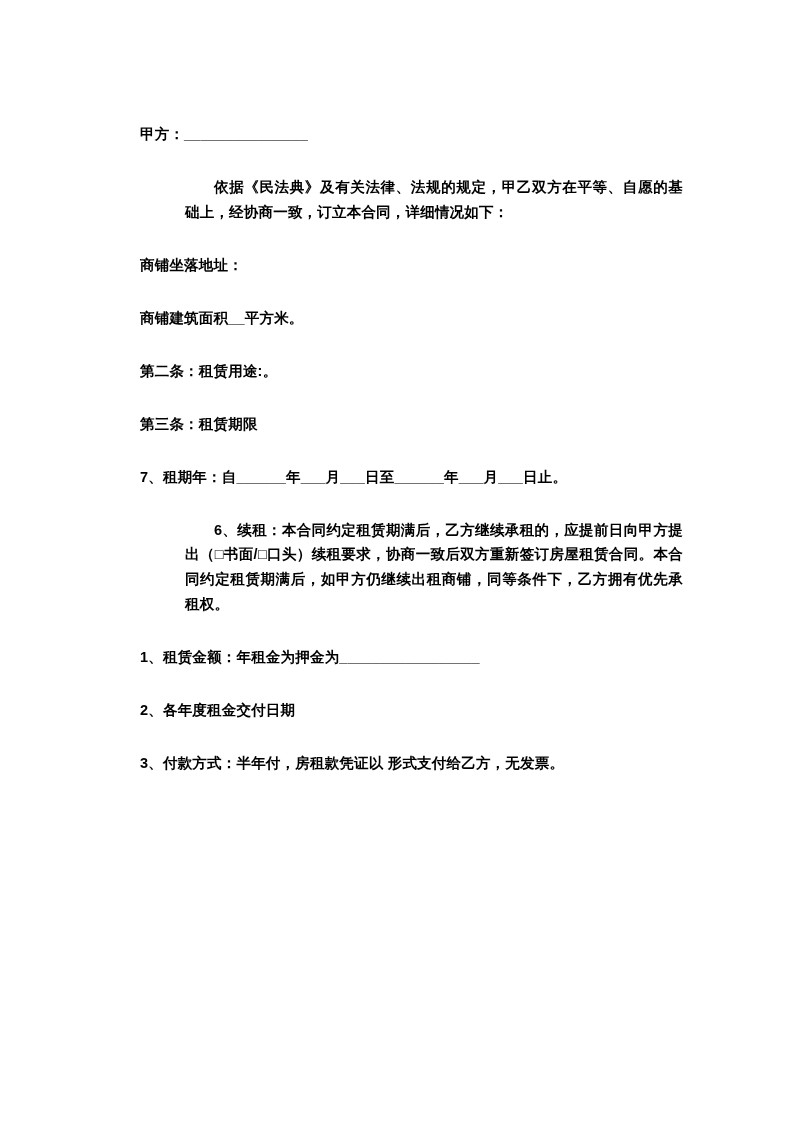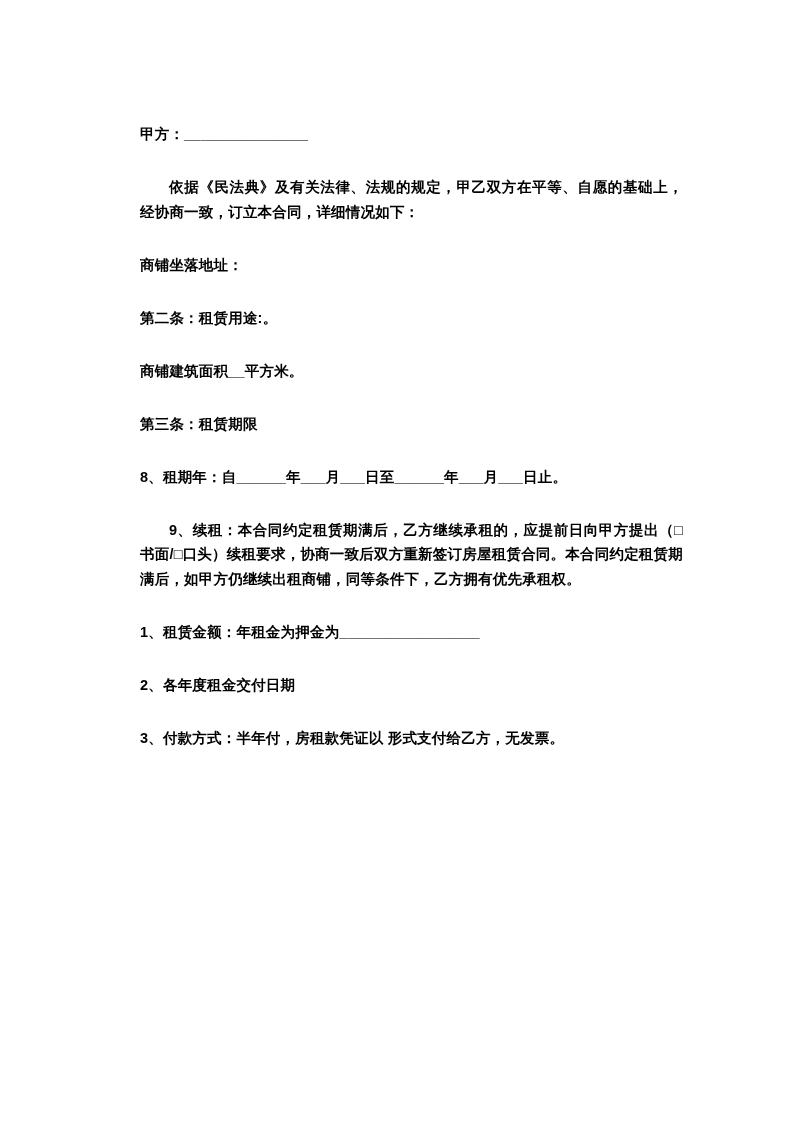--- a/index.html
+++ b/index.html
@@ -34,6 +34,7 @@
   }
   p.indent {
     text-indent: 2em;
+    margin-left: 45px;
   }
 </style>
 </head>

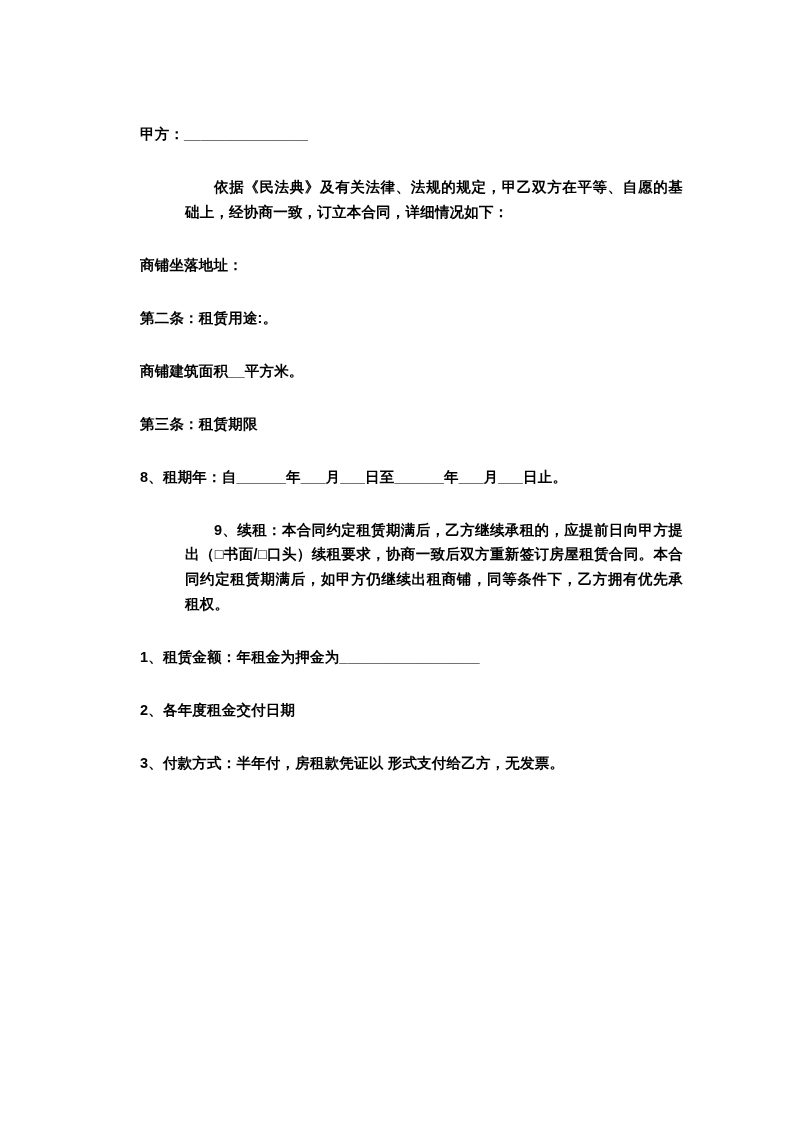--- a/index.html
+++ b/index.html
@@ -46,8 +46,8 @@
     <p class="para">甲方：_______________</p>
     <p class="para indent">依据《民法典》及有关法律、法规的规定，甲乙双方在平等、自愿的基础上，经协商一致，订立本合同，详细情况如下：</p>
     <p class="para">商铺坐落地址：</p>
+    <p class="para">商铺建筑面积__平方米。</p>
     <p class="para">第二条：租赁用途:。</p>
-    <p class="para">商铺建筑面积__平方米。</p>
     <p class="para">第三条：租赁期限</p>
     <p class="para">8、租期年：自______年___月___日至______年___月___日止。</p>
     <p class="para indent">9、续租：本合同约定租赁期满后，乙方继续承租的，应提前日向甲方提出（□书面/□口头）续租要求，协商一致后双方重新签订房屋租赁合同。本合同约定租赁期满后，如甲方仍继续出租商铺，同等条件下，乙方拥有优先承租权。</p>

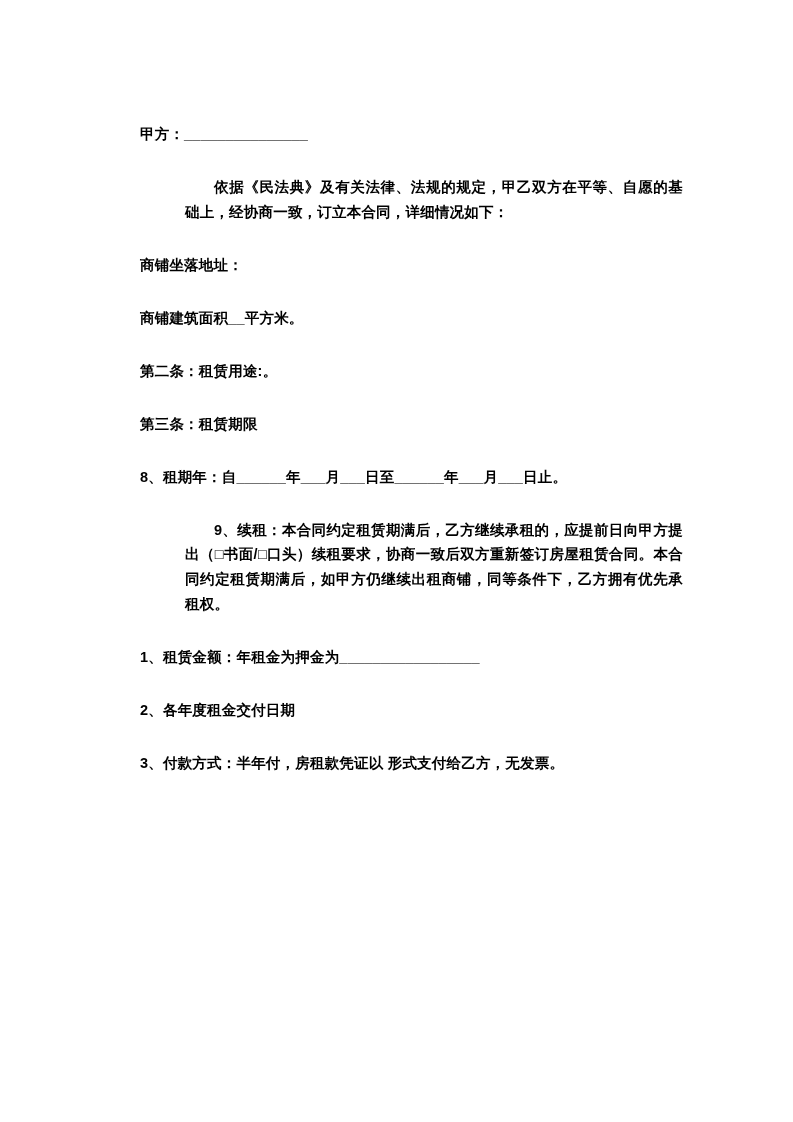--- a/index.html
+++ b/index.html
@@ -49,7 +49,7 @@
     <p class="para">商铺建筑面积__平方米。</p>
     <p class="para">第二条：租赁用途:。</p>
     <p class="para">第三条：租赁期限</p>
-    <p class="para">8、租期年：自______年___月___日至______年___月___日止。</p>
+    <p class="para">7、租期年：自______年___月___日至______年___月___日止。</p>
     <p class="para indent">9、续租：本合同约定租赁期满后，乙方继续承租的，应提前日向甲方提出（□书面/□口头）续租要求，协商一致后双方重新签订房屋租赁合同。本合同约定租赁期满后，如甲方仍继续出租商铺，同等条件下，乙方拥有优先承租权。</p>
     <p class="para">1、租赁金额：年租金为押金为_________________</p>
     <p class="para">2、各年度租金交付日期</p>

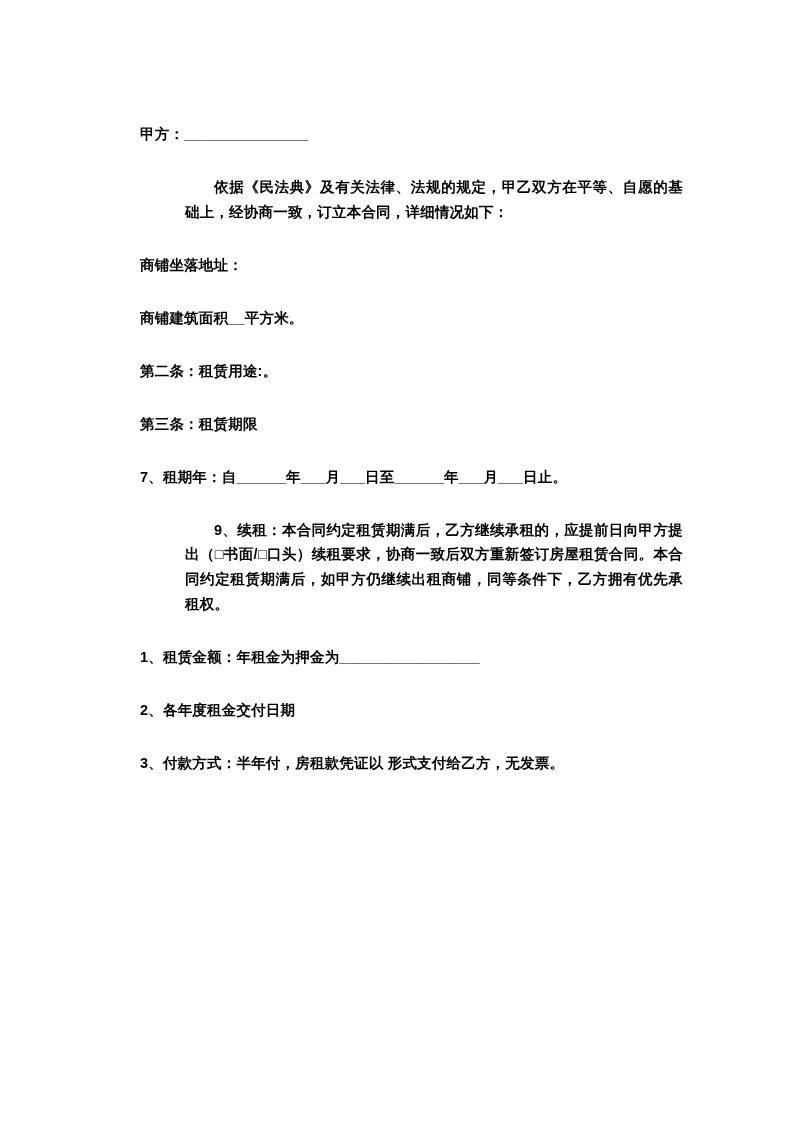--- a/index.html
+++ b/index.html
@@ -50,7 +50,7 @@
     <p class="para">第二条：租赁用途:。</p>
     <p class="para">第三条：租赁期限</p>
     <p class="para">7、租期年：自______年___月___日至______年___月___日止。</p>
-    <p class="para indent">9、续租：本合同约定租赁期满后，乙方继续承租的，应提前日向甲方提出（□书面/□口头）续租要求，协商一致后双方重新签订房屋租赁合同。本合同约定租赁期满后，如甲方仍继续出租商铺，同等条件下，乙方拥有优先承租权。</p>
+    <p class="para indent">6、续租：本合同约定租赁期满后，乙方继续承租的，应提前日向甲方提出（□书面/□口头）续租要求，协商一致后双方重新签订房屋租赁合同。本合同约定租赁期满后，如甲方仍继续出租商铺，同等条件下，乙方拥有优先承租权。</p>
     <p class="para">1、租赁金额：年租金为押金为_________________</p>
     <p class="para">2、各年度租金交付日期</p>
     <p class="para">3、付款方式：半年付，房租款凭证以 形式支付给乙方，无发票。</p>

